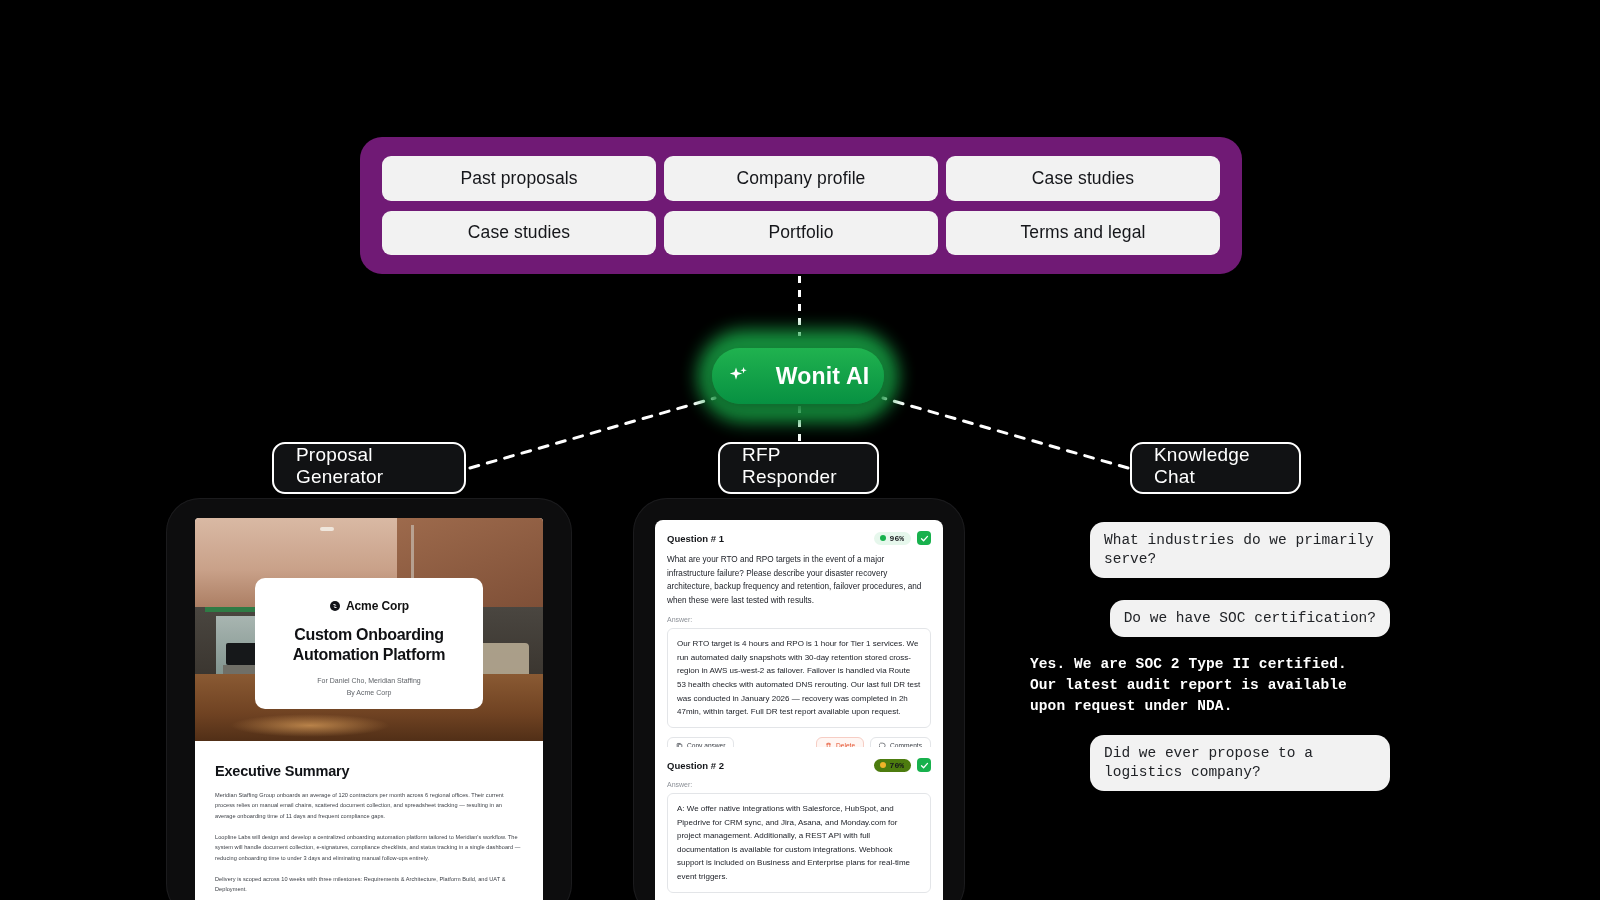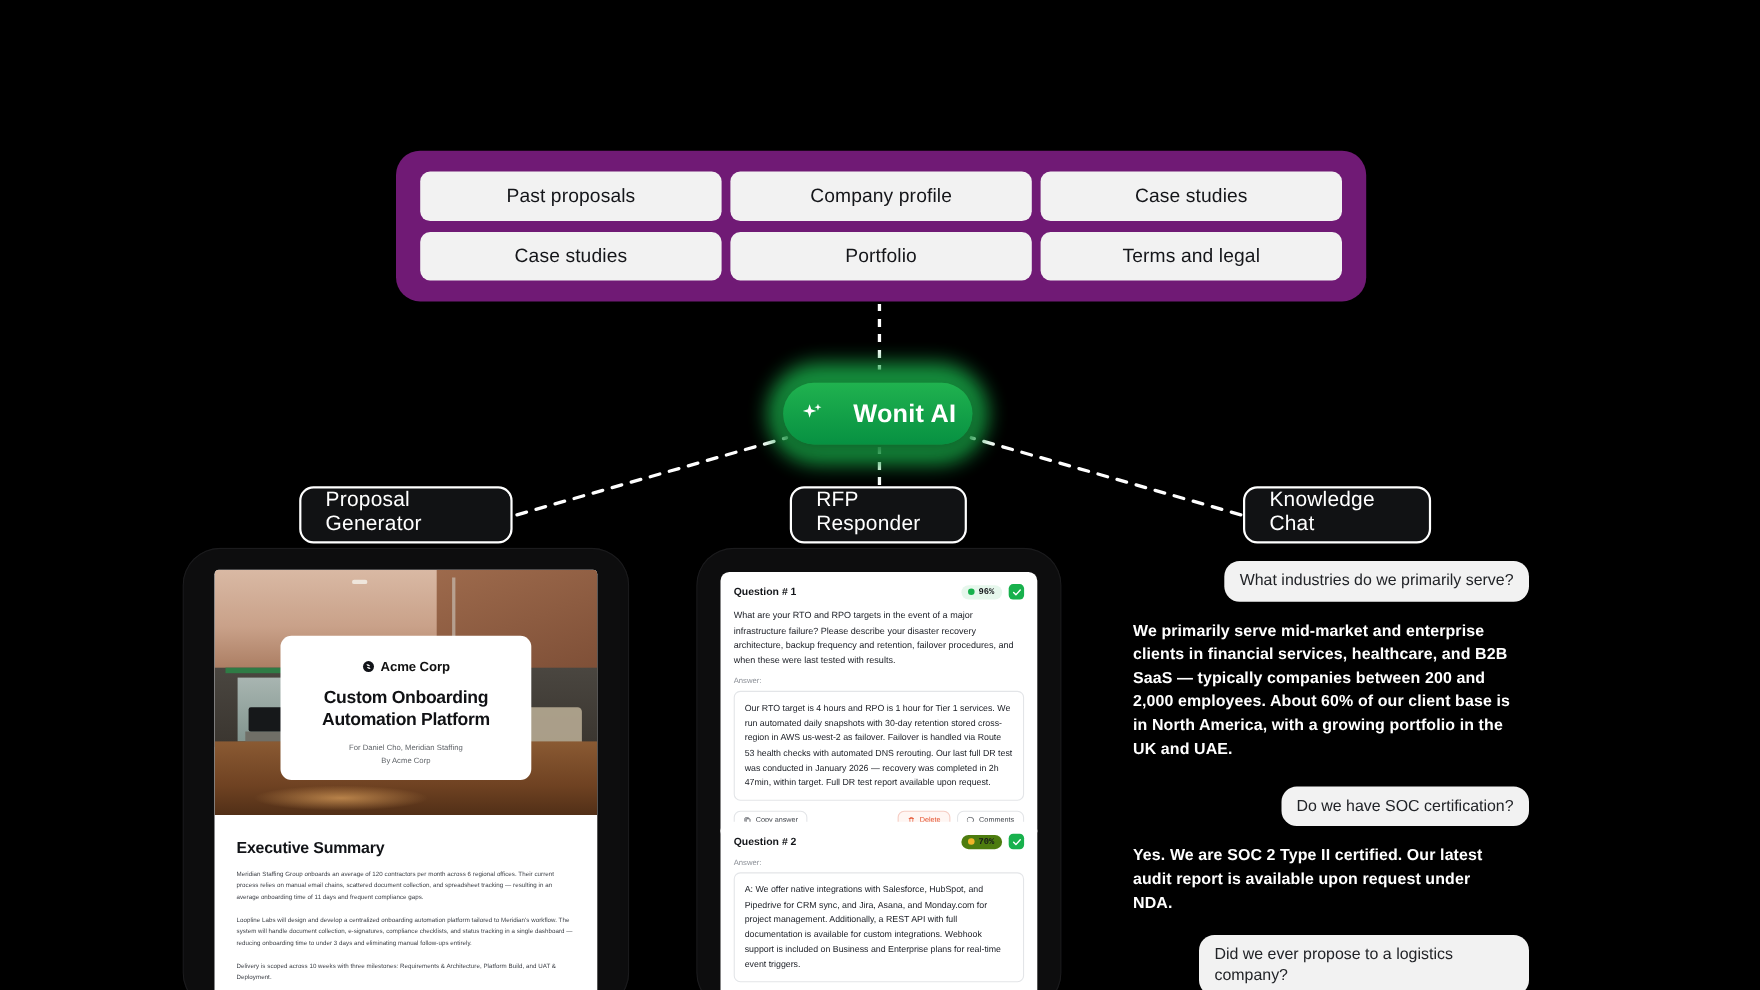--- a/index.html
+++ b/index.html
@@ -216,8 +216,8 @@
 
   
   .panel-chat {
-    position: absolute; left: 1030px; top: 510px;
-    width: 360px; height: 371px;
+    position: absolute; left: 1030px; top: 522px;
+    width: 360px; height: 371px; font-family: Liberation Mono, monospace;
   }
   .chat-user {
     margin-left: auto; width: fit-content; max-width: 300px;

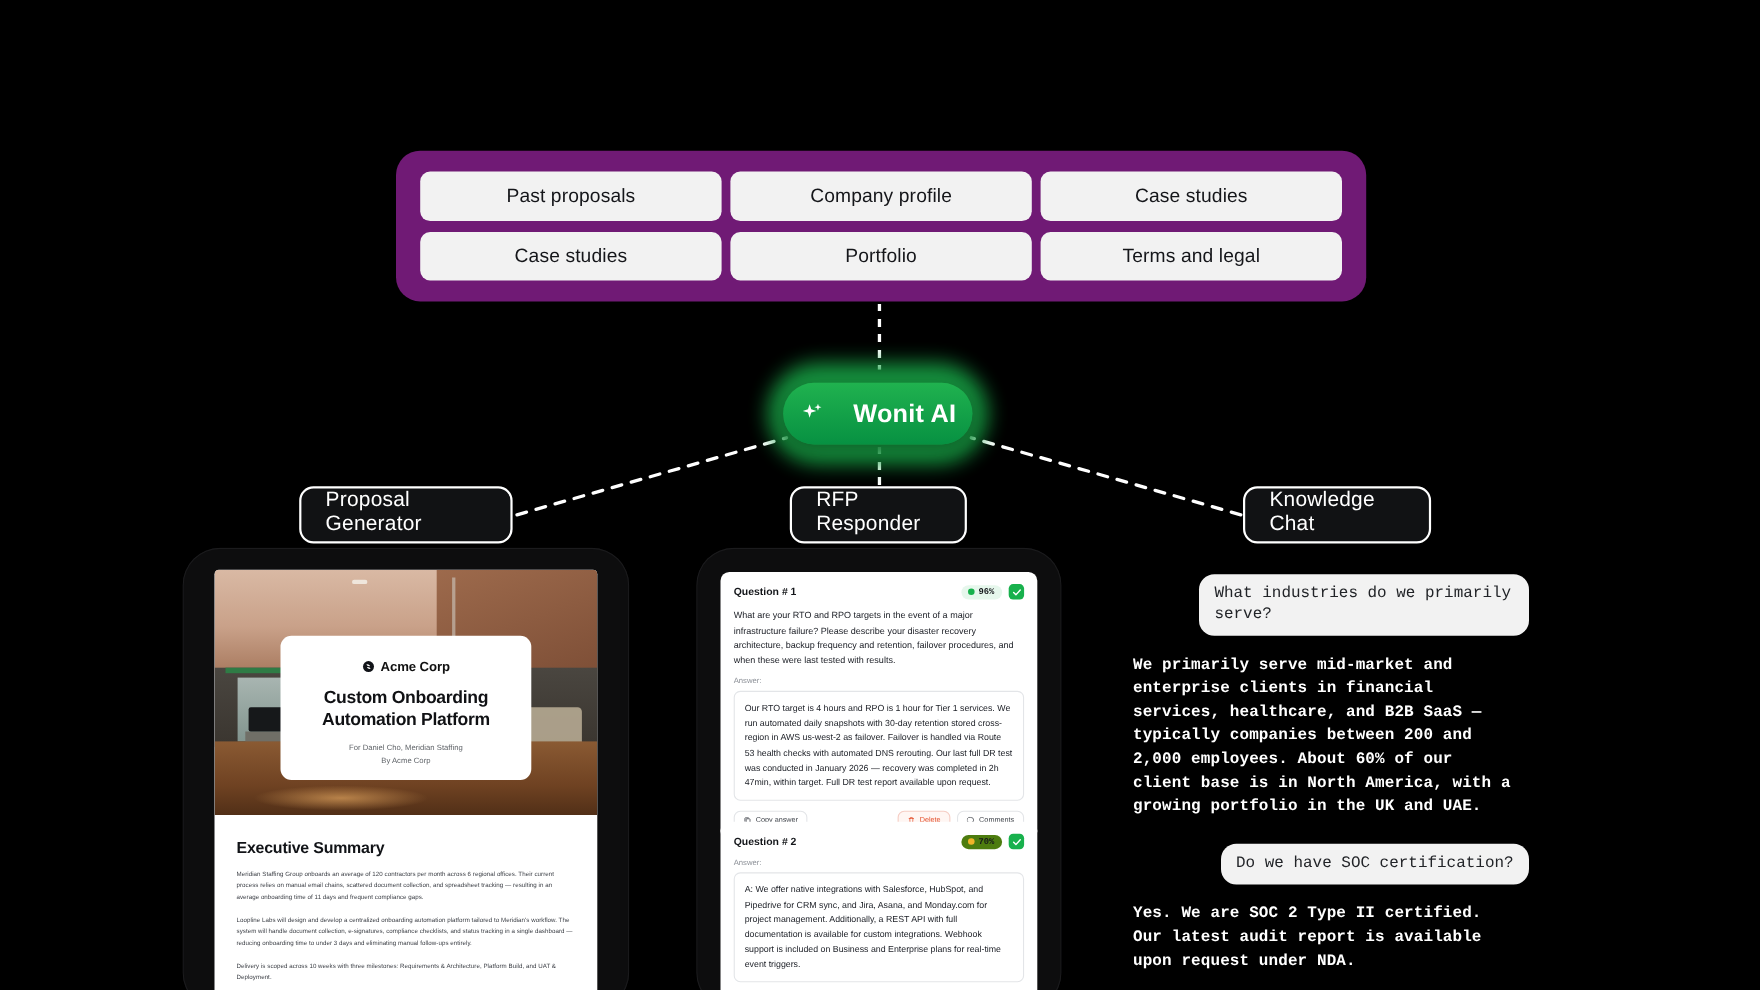--- a/index.html
+++ b/index.html
@@ -395,7 +395,6 @@
 
   <div class="panel-chat">
     <div class="chat-user">What industries do we primarily serve?</div>
-    <div class="chat-bot">We primarily serve mid-market and enterprise clients in financial services, healthcare, and B2B SaaS — typically companies between 200 and 2,000 employees. About 60% of our client base is in North America, with a growing portfolio in the UK and UAE.</div>
     <div class="gap-lg"></div>
     <div class="chat-user">Do we have SOC certification?</div>
     <div class="chat-bot">Yes. We are SOC 2 Type II certified. Our latest audit report is available upon request under NDA.</div>

